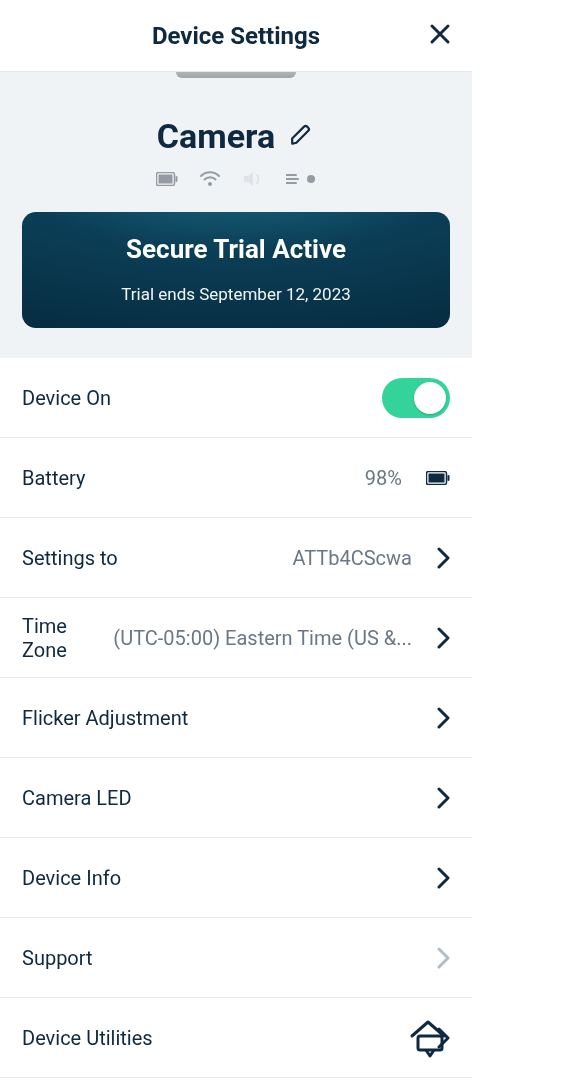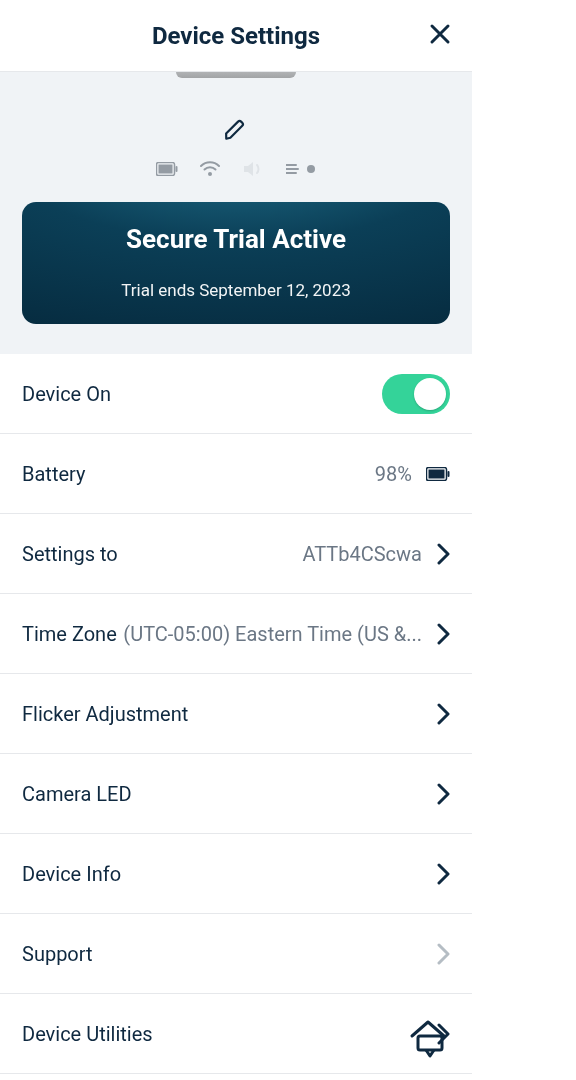--- a/index.html
+++ b/index.html
@@ -66,6 +66,7 @@
   <div class="hero">
     <div class="cam-preview"></div>
     <div class="cam-title-row">
+      <div class="cam-title">Camera</div>
       <span class="edit-icon">
         <svg width="26" height="26" viewBox="0 0 24 24">
             <path d="M3 21l3.8-.9 11-11a2 2 0 0 0 0-2.8l-1.1-1.1a2 2 0 0 0-2.8 0l-11 11L3 21z" fill="none" stroke="#0f2940" stroke-width="2" stroke-linejoin="round"></path>

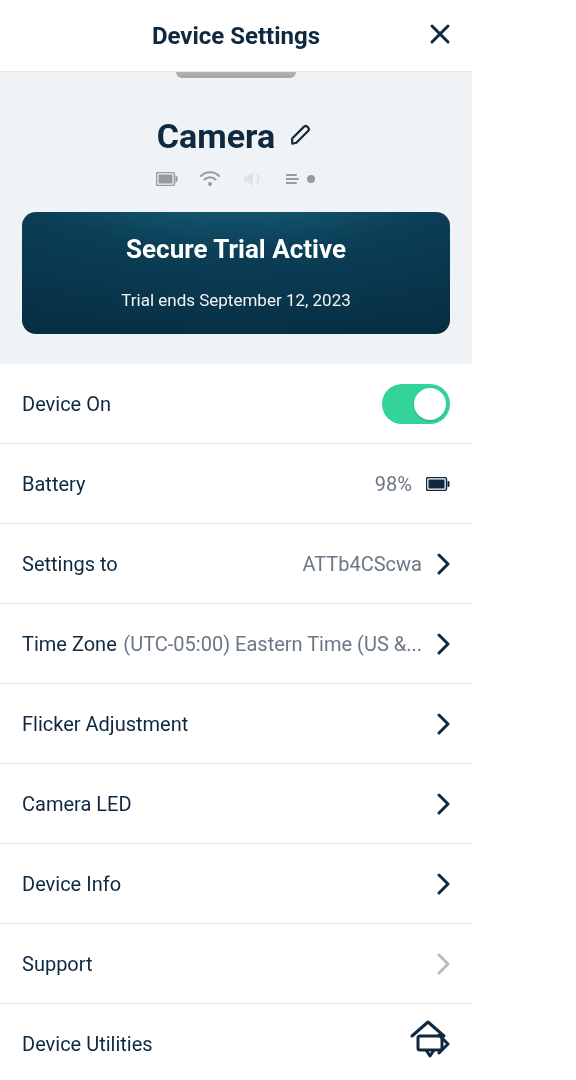--- a/index.html
+++ b/index.html
@@ -26,7 +26,7 @@
     color:#fff;
   }
   .banner-title { font-size:26px; font-weight:700; }
-  .banner-sub { font-size:17px; margin-top:26px; opacity:.95; }
+  .banner-sub { font-size:17px; margin-top:20px; opacity:.95; }
   .list { background:#fff; }
   .row {
     display:flex; align-items:center; justify-content:space-between; min-height:80px;

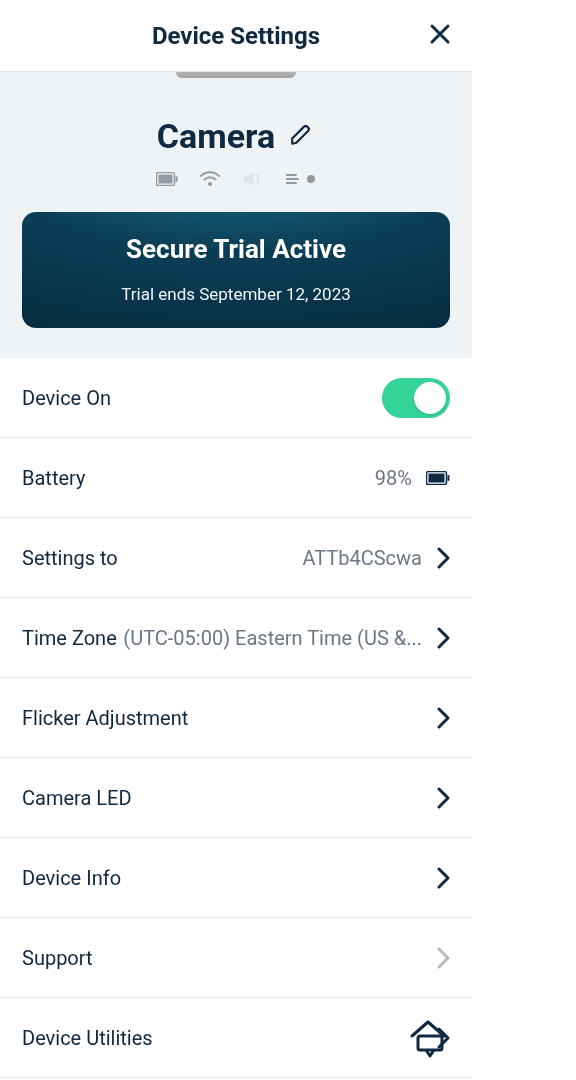--- a/index.html
+++ b/index.html
@@ -33,7 +33,7 @@
     padding:0 22px; border-bottom:1px solid #e6e8eb;
   }
   .row-label { font-size:20px; color:#0f2940; }
-  .row-right { display:flex; align-items:center; gap:14px;justify-content:center; }
+  .row-right { display:flex; align-items:center; gap:24px;justify-content:center; }
   .row-value { font-size:20px; color:#6b7785; white-space:nowrap; overflow:hidden; text-overflow:ellipsis; max-width:340px; }
   .chev { flex-shrink:0; }
   .toggle {

